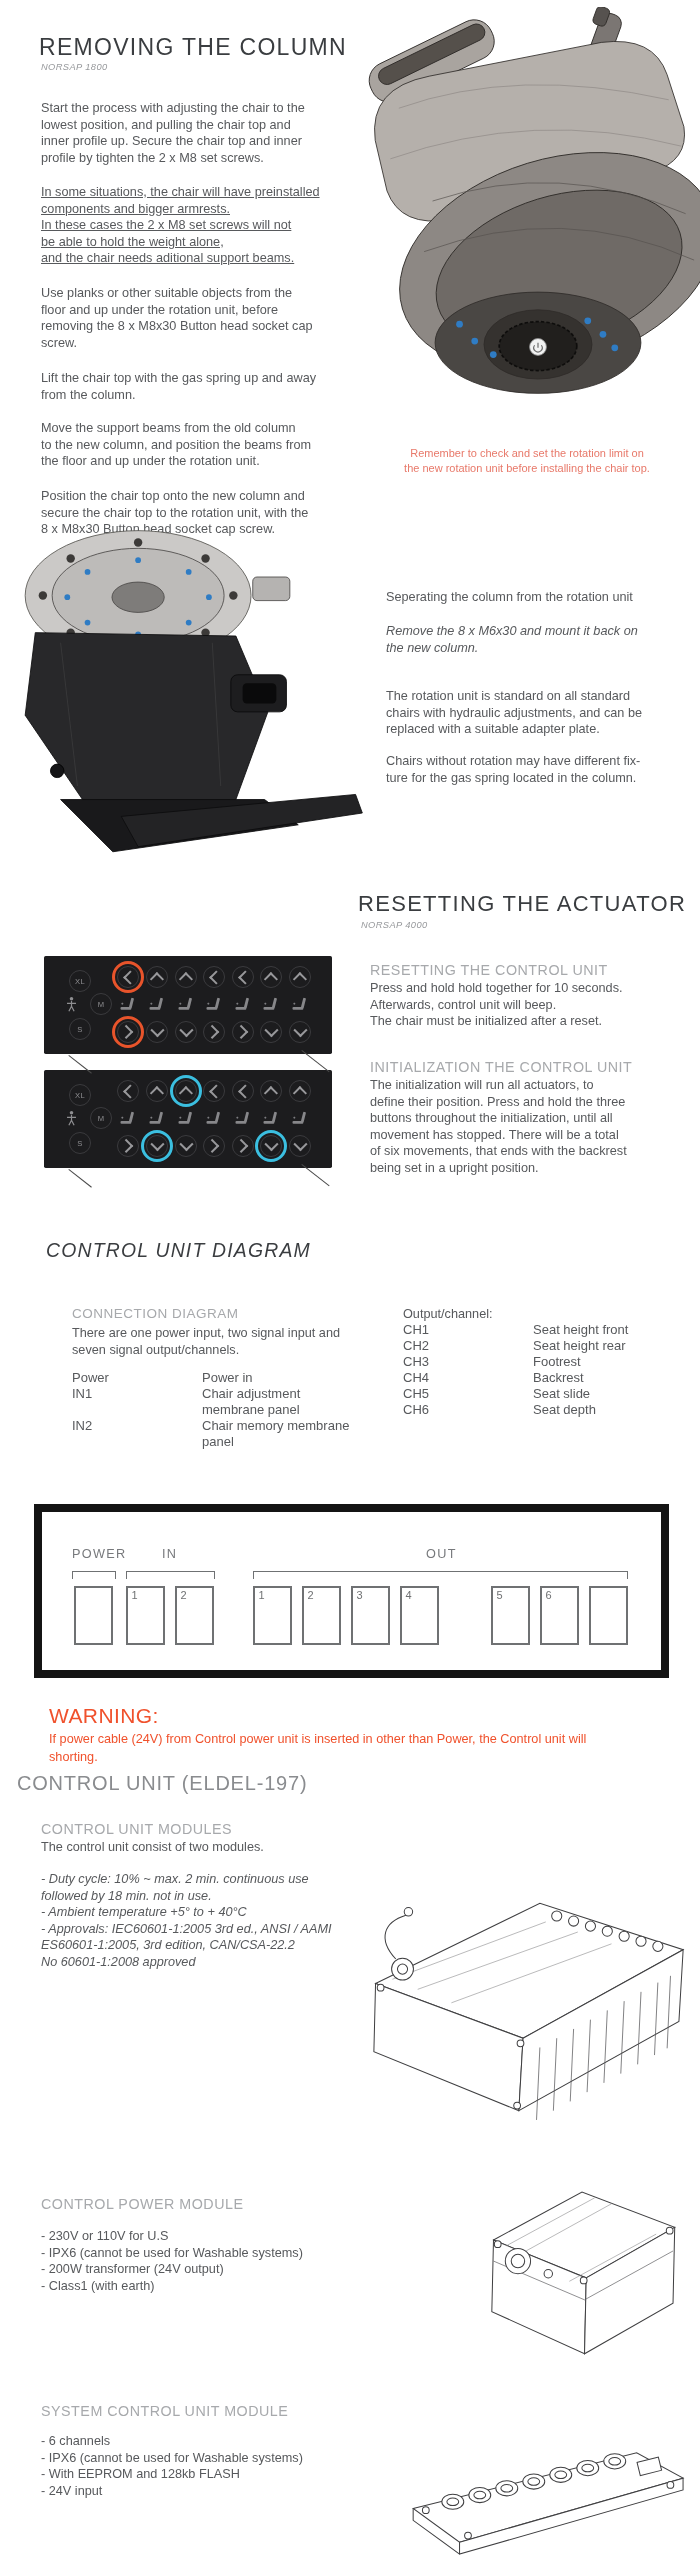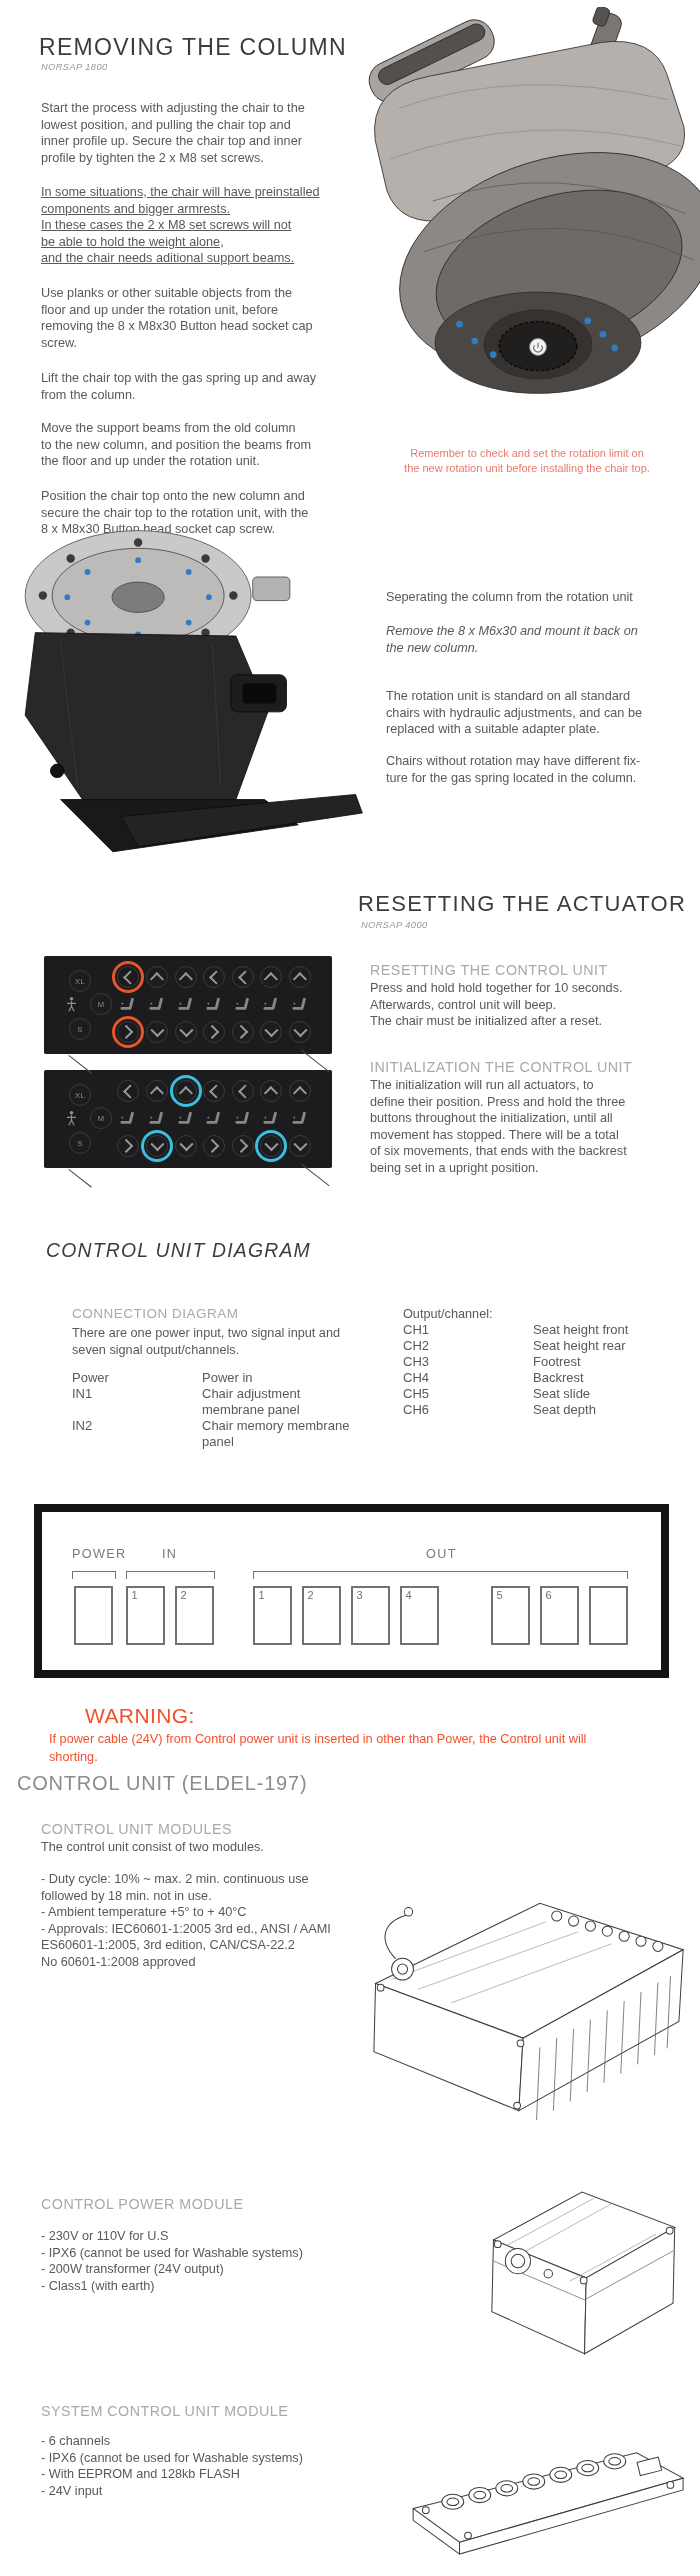--- a/index.html
+++ b/index.html
@@ -14,7 +14,7 @@
   .section-title{font-size:19.4px;color:#3a3d40;letter-spacing:1.2px;font-style:italic;}
   .big-gray{font-size:20px;color:#8a8c8f;letter-spacing:0.8px;}
   .red-caption{font-size:11px;line-height:15px;color:#e8796a;text-align:center;}
-  .warn-head{font-size:21px;color:#f0512c;letter-spacing:0.4px;margin-left:36px;}
+  .warn-head{font-size:21px;color:#f0512c;letter-spacing:0.4px;}
   .warn-body{font-size:12.7px;line-height:17.7px;color:#f0512c;}
   .italic{font-style:italic;}
 

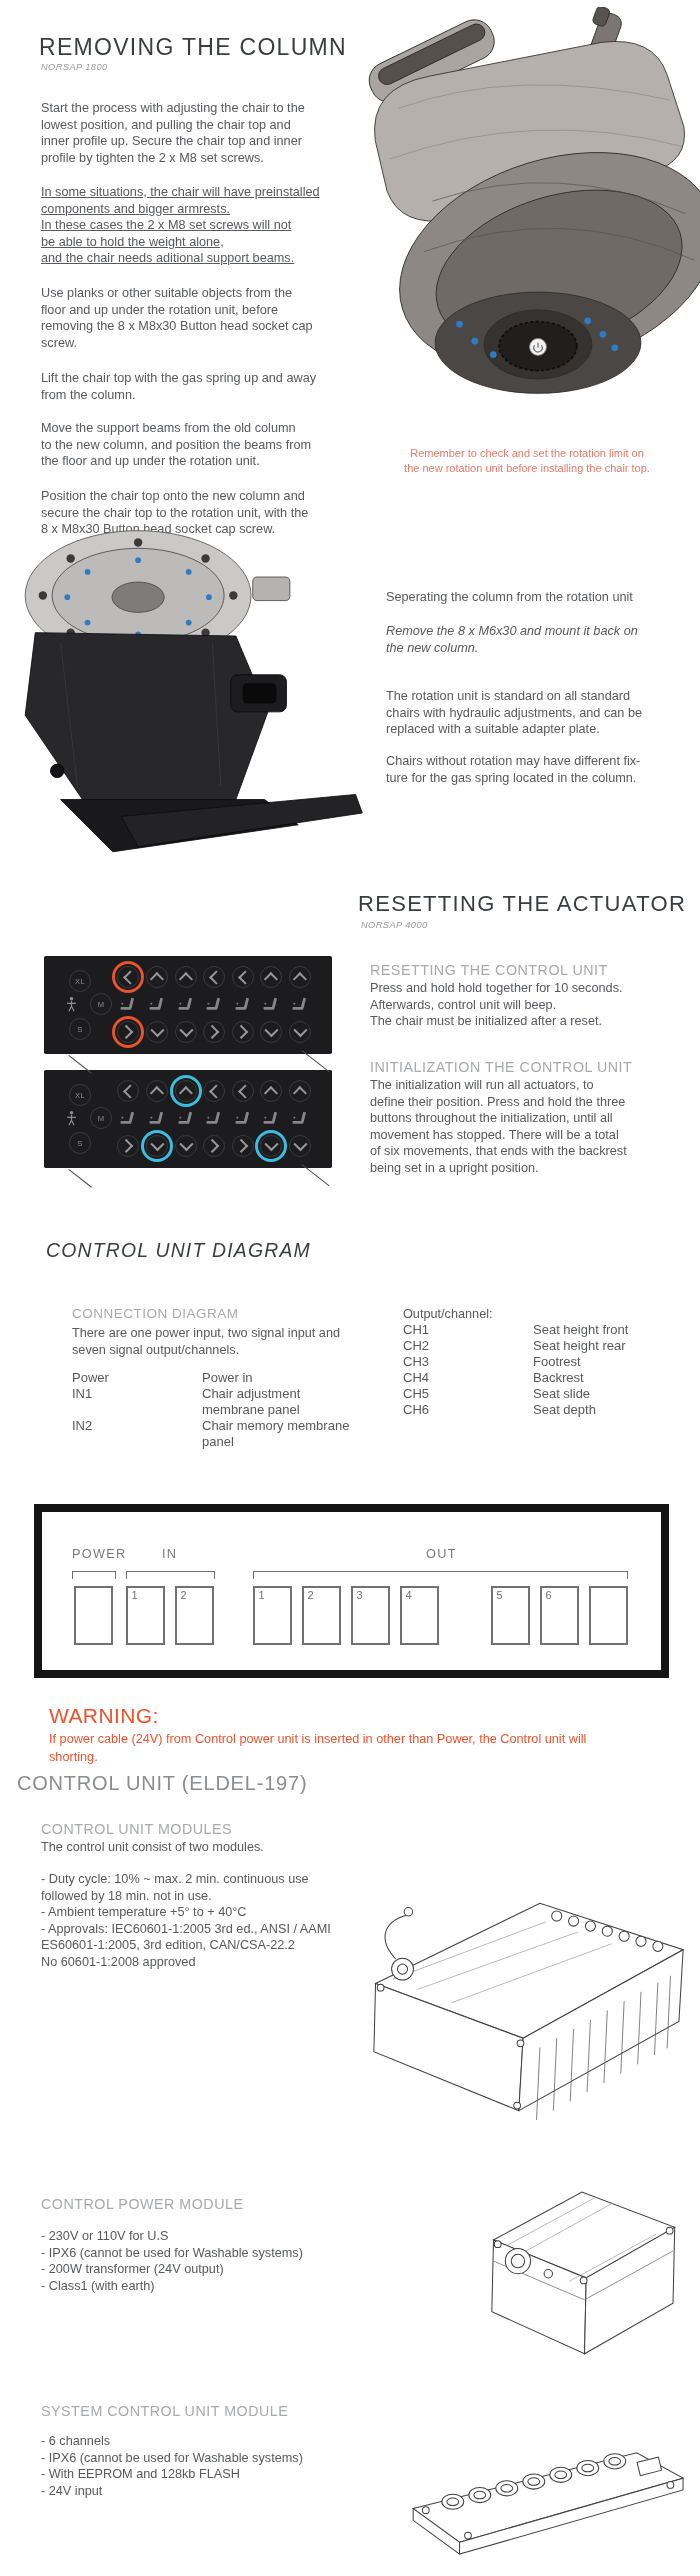--- a/index.html
+++ b/index.html
@@ -450,7 +450,7 @@
 
   <div class="abs gray-head" style="left:41px;top:1821px;">CONTROL UNIT  MODULES</div>
   <div class="abs body-text" style="left:41px;top:1839px;width:321px;">The control unit consist of two modules.</div>
-  <div class="abs body-text pre" style="left:41px;top:1871px;width:325px;">-   Duty cycle: 10% ~ max. 2 min. continuous use
+  <div class="abs body-text pre" style="left:41px;top:1871px;width:325px;font-style:italic;">-   Duty cycle: 10% ~ max. 2 min. continuous use
 followed by 18 min. not in use.
 -   Ambient temperature +5° to + 40°C
 -   Approvals: IEC60601-1:2005 3rd ed., ANSI / AAMI

